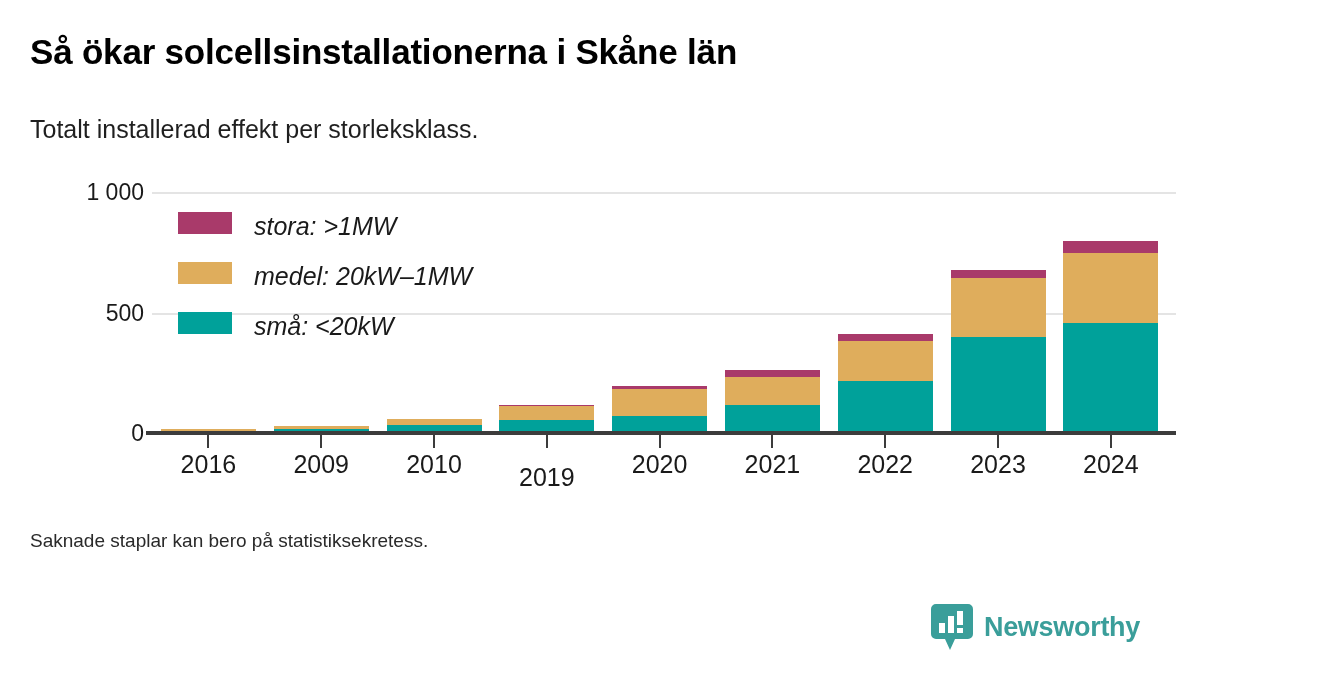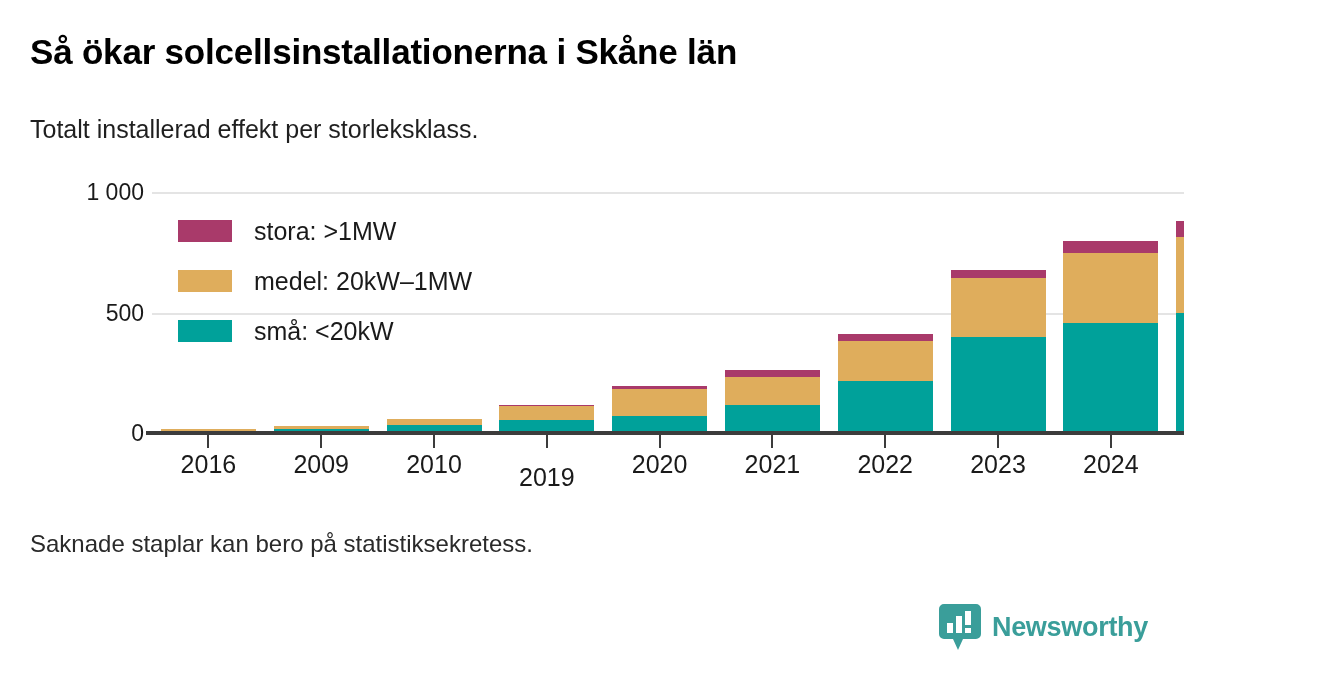--- a/index.html
+++ b/index.html
@@ -17,7 +17,6 @@
     height: 685px;
     background: #ffffff;
     overflow: hidden;
-    padding-left: 8px;
   }
 
   

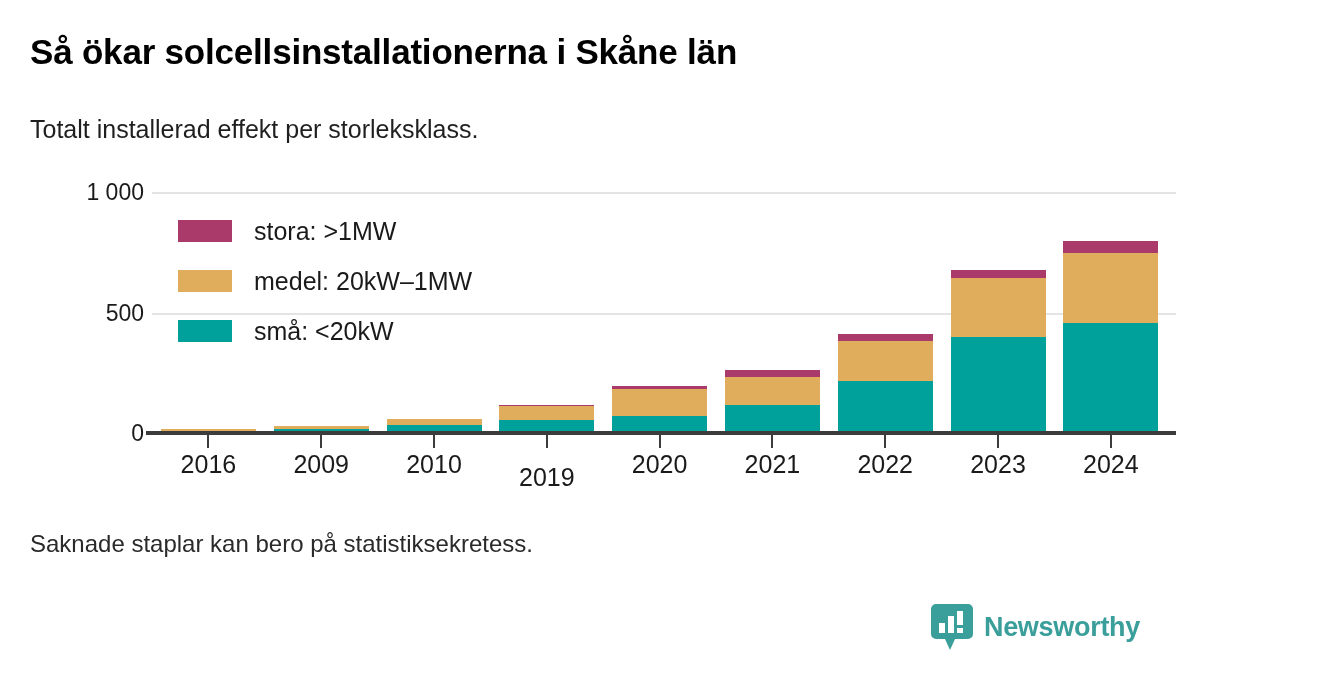--- a/index.html
+++ b/index.html
@@ -125,9 +125,10 @@
   }
   .legend-row {
     display: flex;
-    align-items: center;
+    align-items: flex-start;
     height: 38px;
     margin-bottom: 12px;
+    font-style: italic;
   }
   .legend-swatch {
     width: 54px;

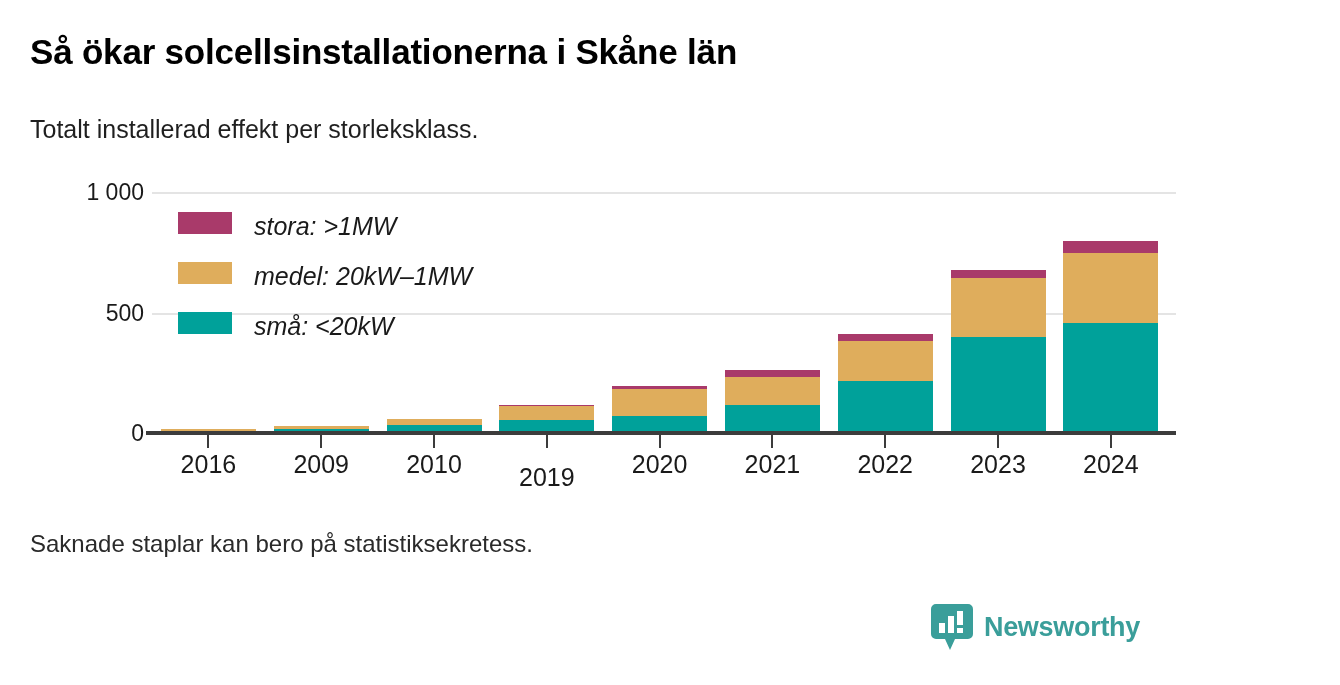--- a/index.html
+++ b/index.html
@@ -147,7 +147,7 @@
     position: absolute;
     left: 30px;
     top: 530px;
-    font-size: 24px;
+    font-size: 19px;
     color: #2a2a2a;
     white-space: nowrap;
   }

